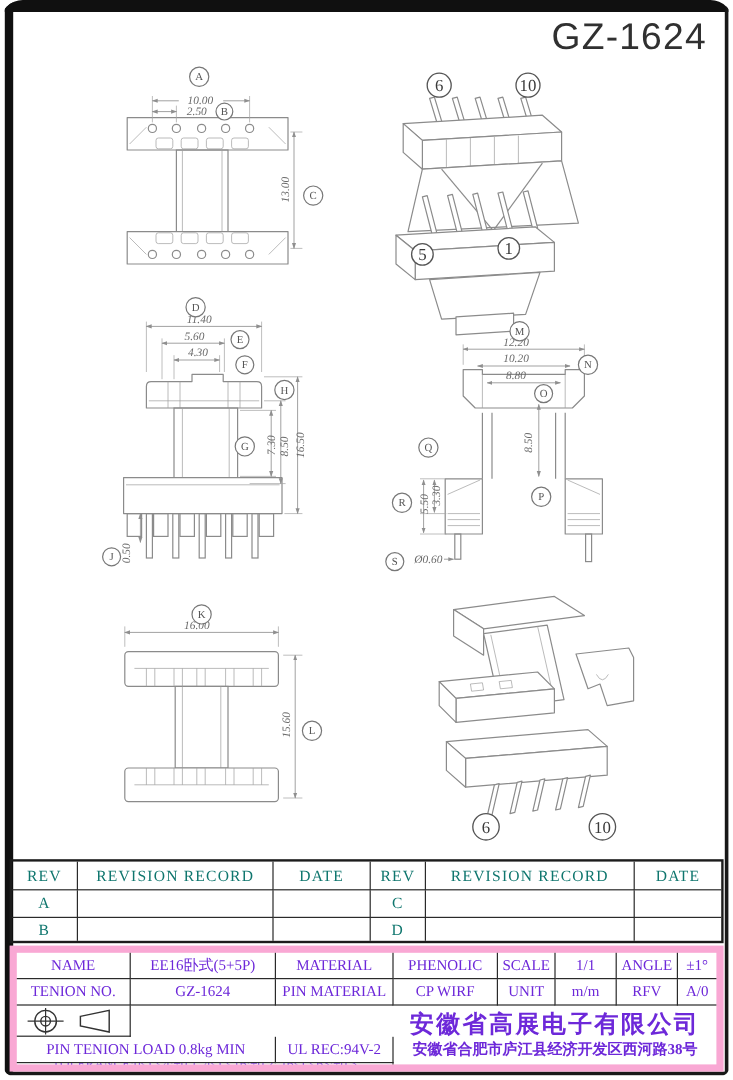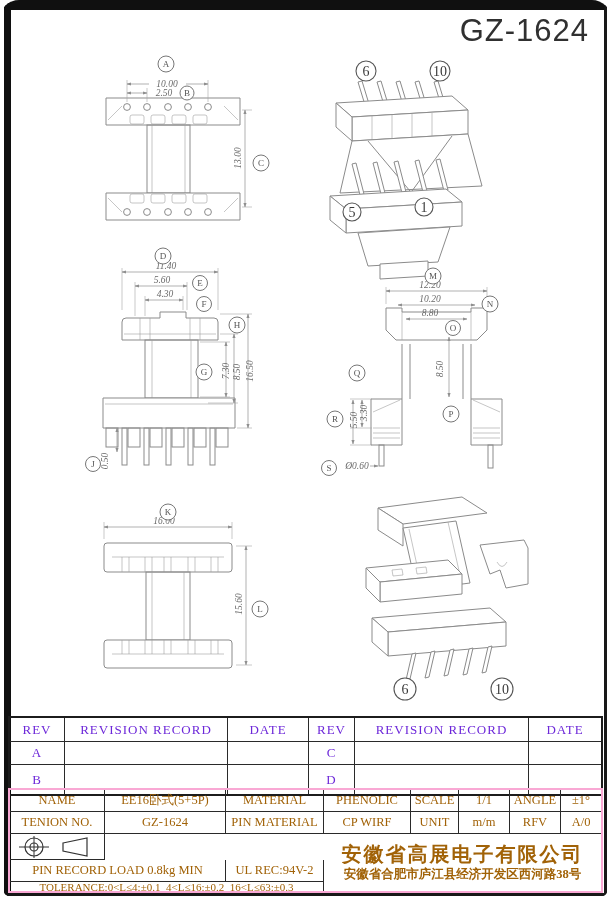--- a/index.html
+++ b/index.html
@@ -25,9 +25,9 @@
   .pinc{fill:#fff;stroke:#555;stroke-width:1.1;}
   .pint{fill:#3a3a3a;font:14px "Liberation Serif",serif;text-anchor:middle;}
   
-  #rev-table{position:absolute;left:8px;top:716px;width:595px;height:80px;display:grid;
+  #rev-table{position:absolute;left:8px;top:716px;width:595px;height:70px;display:grid;
     grid-template-columns:55px 163px 81px 46px 174px 1fr;grid-template-rows:24px 23px 1fr;
-    border:2px solid #1c1c1c;box-sizing:border-box;font-size:13px;color:#6d28d9;}
+    border:2px solid #1c1c1c;box-sizing:border-box;font-size:13px;color:#0f766e;}
   .rc{border-right:1px solid #2a2a2a;border-bottom:1px solid #2a2a2a;display:flex;
       align-items:center;justify-content:center;letter-spacing:1px;}
   .rc.noR{border-right:none;} .rc.noB{border-bottom:none;}

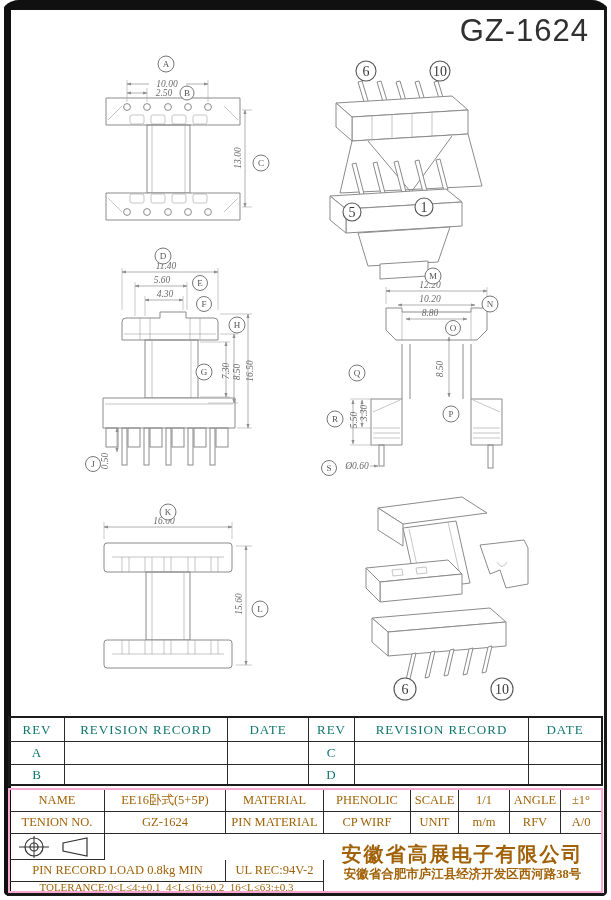--- a/index.html
+++ b/index.html
@@ -35,7 +35,7 @@
   #title-block{position:absolute;left:8px;top:788px;width:595px;height:105px;display:grid;
     grid-template-columns:95px 121px 98px 87px 48px 51px 51px 1fr;
     grid-template-rows:22px 22px 26px 22px 1fr;
-    border:2px solid #f9a8d4;box-sizing:border-box;font-size:12.5px;color:#a16207;}
+    border:6px solid #f9a8d4;box-sizing:border-box;font-size:12.5px;color:#6d28d9;}
   .tc{border-right:1px solid #2a2a2a;border-bottom:1px solid #2a2a2a;display:flex;
       align-items:center;justify-content:center;text-align:center;overflow:hidden;}
   .tc.noR{border-right:none;} .tc.noB{border-bottom:none;}

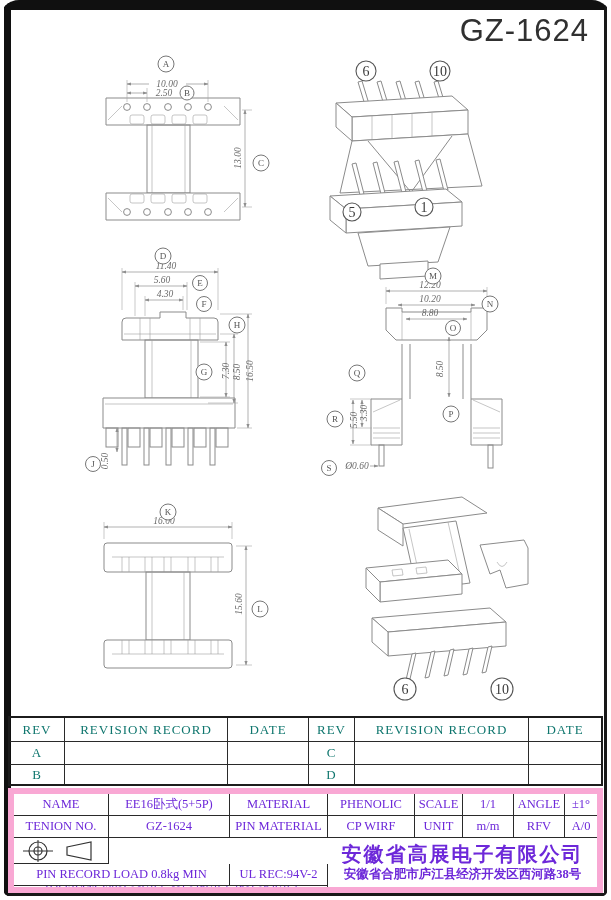--- a/index.html
+++ b/index.html
@@ -462,7 +462,7 @@
       <div id="company-addr">安徽省合肥市庐江县经济开发区西河路38号</div>
     </div>
 
-    <div class="tc span2">PIN RECORD LOAD 0.8kg MIN</div>
+    <div class="tc span2">PIN TENION LOAD 0.8kg MIN</div>
     <div class="tc">UL REC:94V-2</div>
 
     <div class="tc span3 noB" id="general-tol">TOLERANCE:0&lt;L≤4:±0.1  4&lt;L≤16:±0.2  16&lt;L≤63:±0.3</div>

